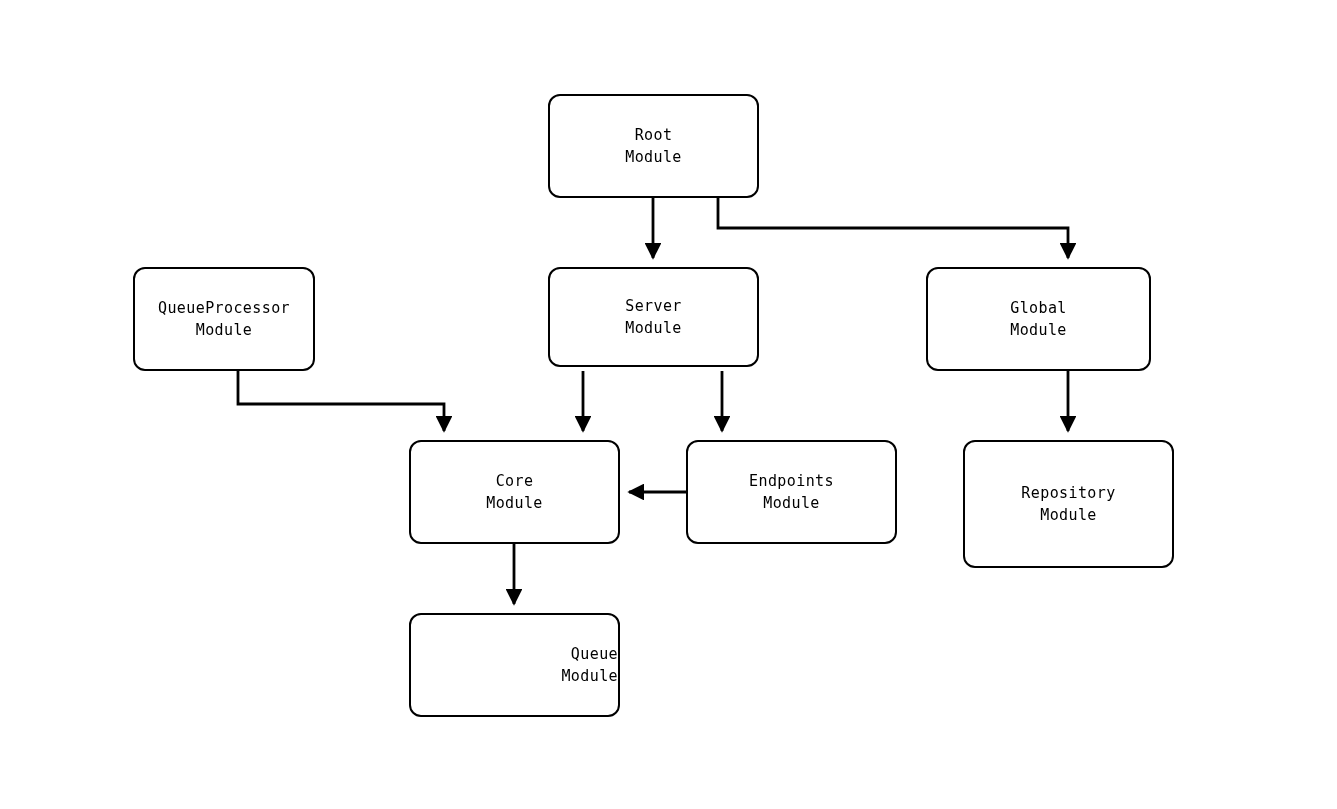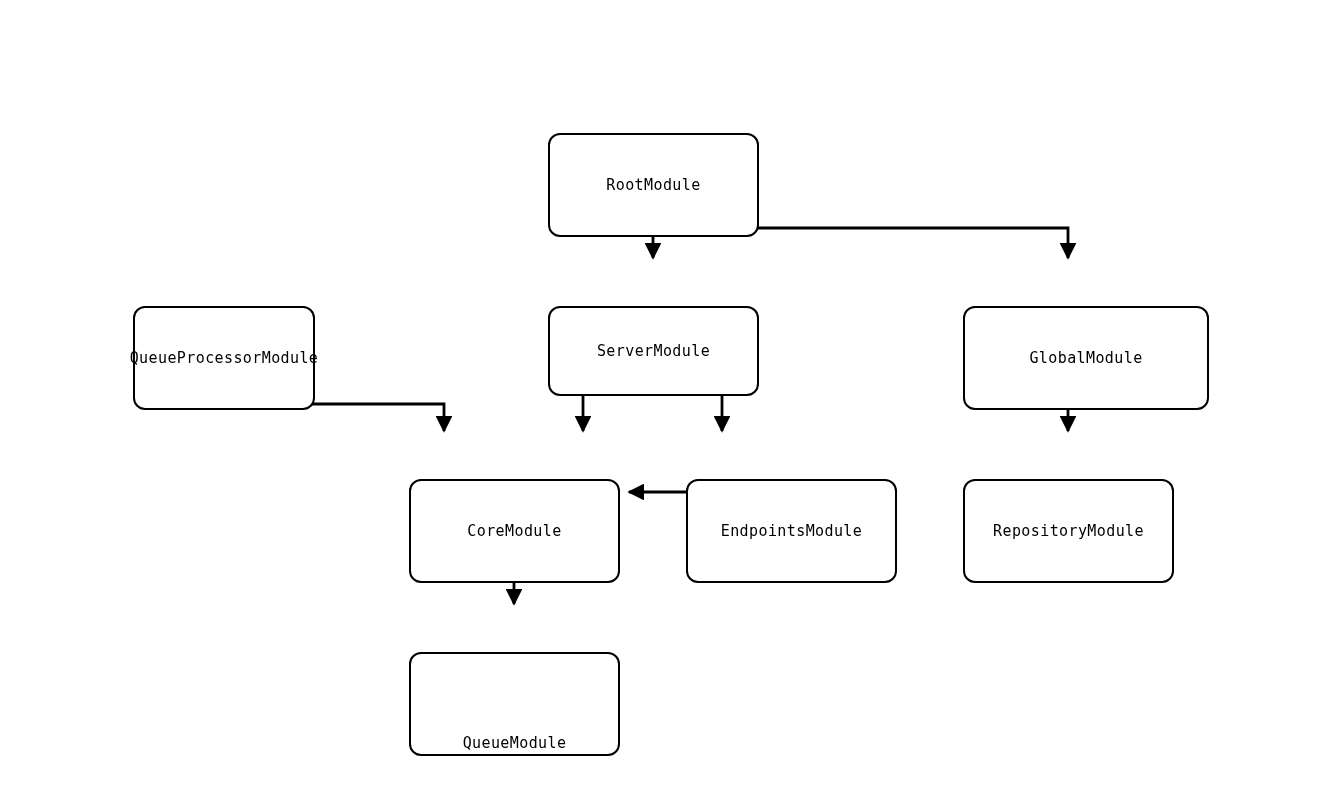--- a/index.html
+++ b/index.html
@@ -29,6 +29,7 @@
     border-radius: 12px;
     background: #ffffff;
     display: flex;
+    flex-direction: column;
     align-items: center;
     justify-content: center;
     text-align: center;
@@ -37,7 +38,6 @@
     line-height: 22px;
     letter-spacing: 0.4px;
     z-index: 2;
-    margin-top: 39px;
   }
   .node .l1, .node .l2 {
     display: block;

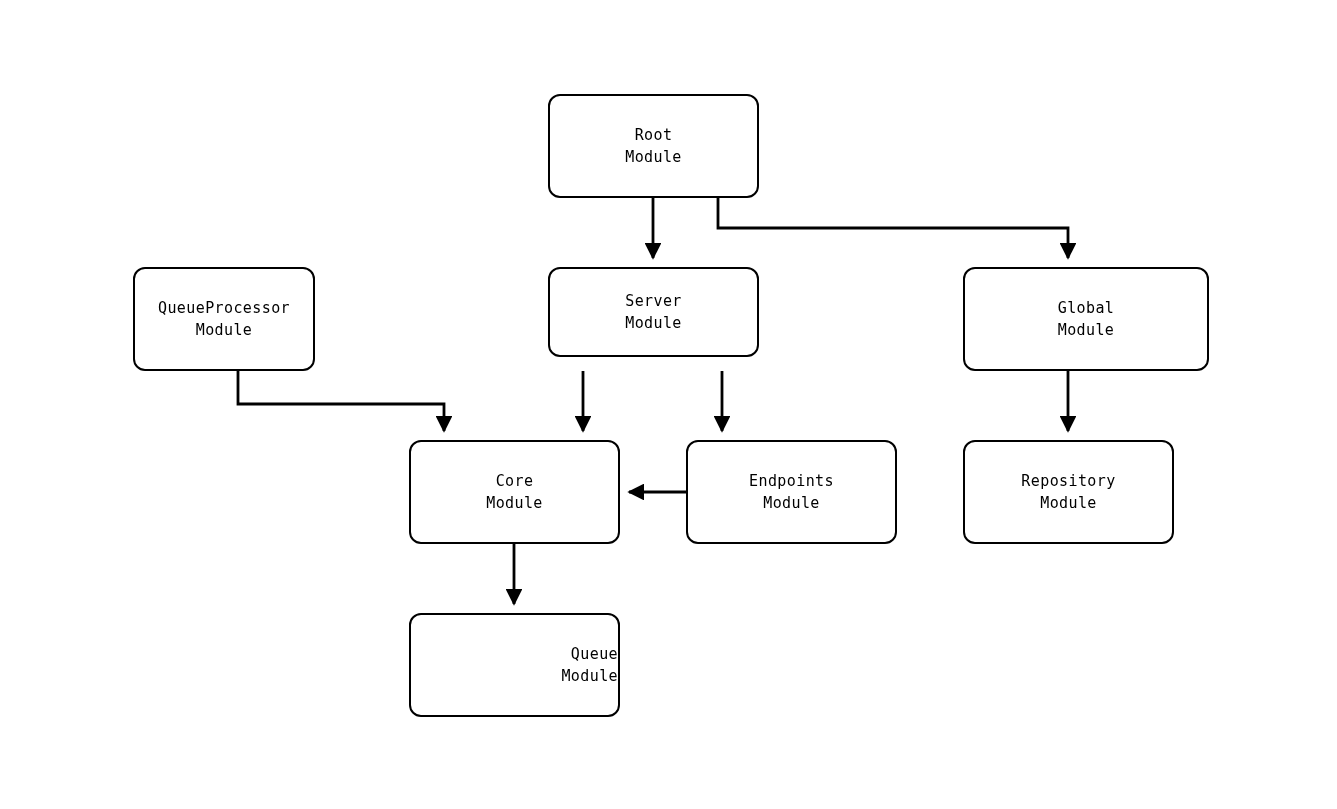--- a/index.html
+++ b/index.html
@@ -85,7 +85,7 @@
     <span class="l2">Module</span>
   </div>
 
-  <div class="node" style="left:548px; top:267px; width:211px; height:90px;">
+  <div class="node" style="left:548px; top:267px; width:211px; height:100px;">
     <span class="l1">Server</span>
     <span class="l2">Module</span>
   </div>

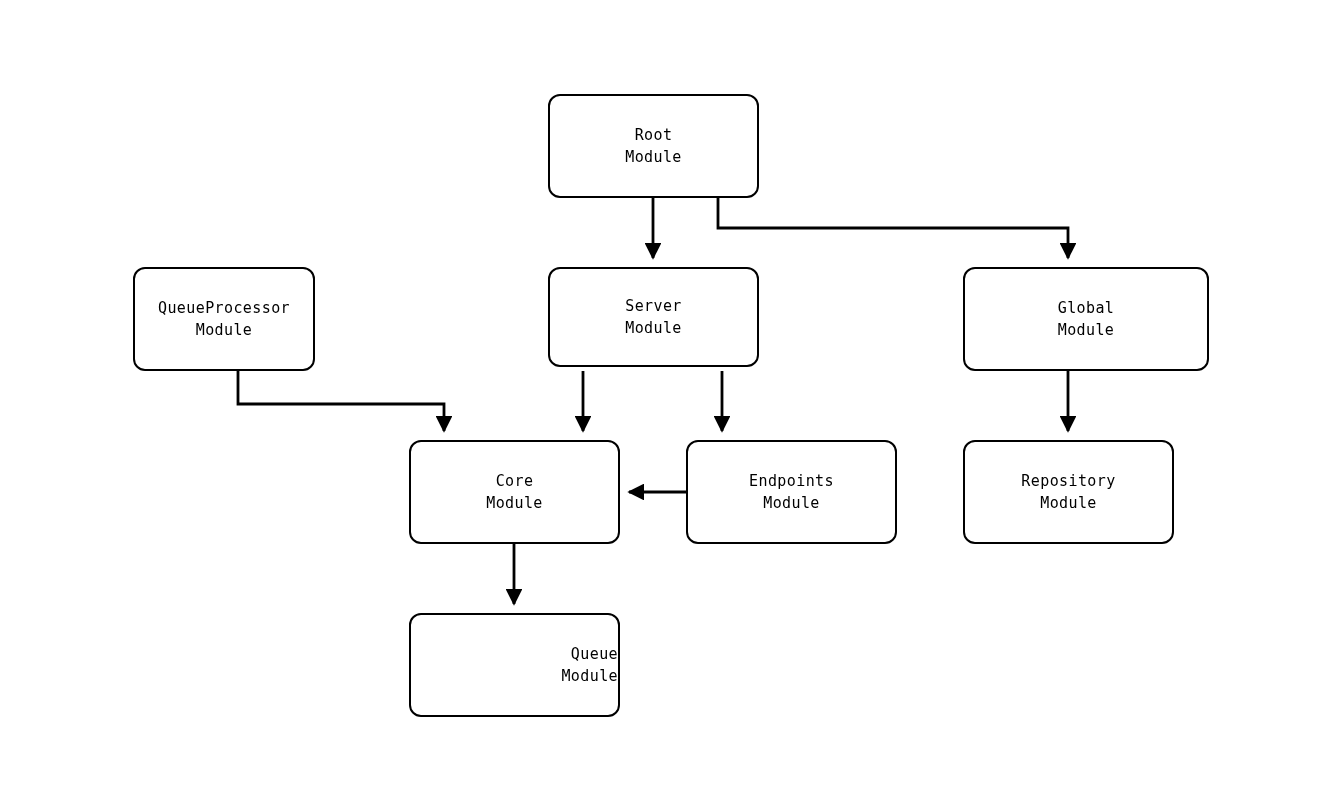--- a/index.html
+++ b/index.html
@@ -90,7 +90,7 @@
     <span class="l2">Module</span>
   </div>
 
-  <div class="node" style="left:963px; top:267px; width:246px; height:104px;">
+  <div class="node" style="left:926px; top:267px; width:225px; height:104px;">
     <span class="l1">Global</span>
     <span class="l2">Module</span>
   </div>

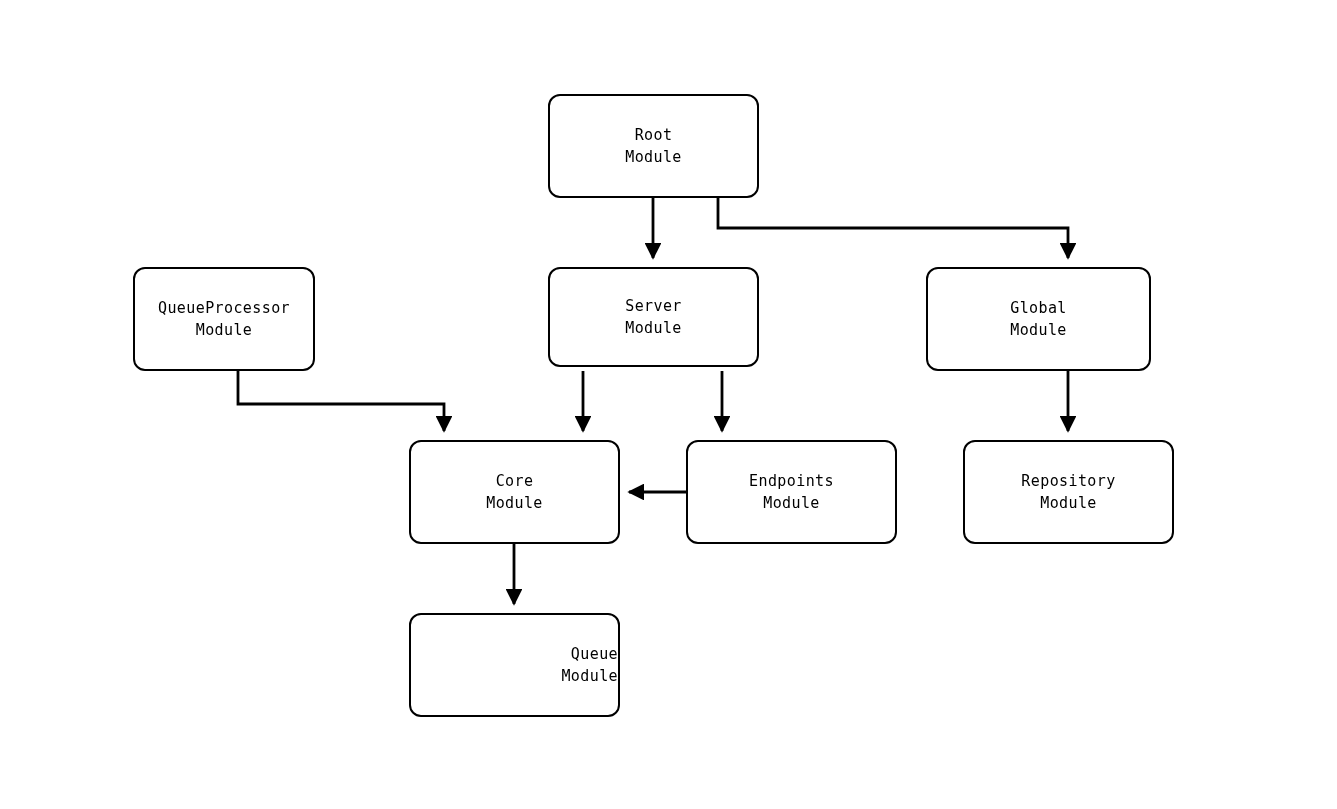--- a/index.html
+++ b/index.html
@@ -105,7 +105,7 @@
     <span class="l2">Module</span>
   </div>
 
-  <div class="node" style="left:963px; top:440px; width:211px; height:104px;text-align:right;">
+  <div class="node" style="left:963px; top:440px; width:211px; height:128px;text-align:right;">
     <span class="l1">Repository</span>
     <span class="l2">Module</span>
   </div>

